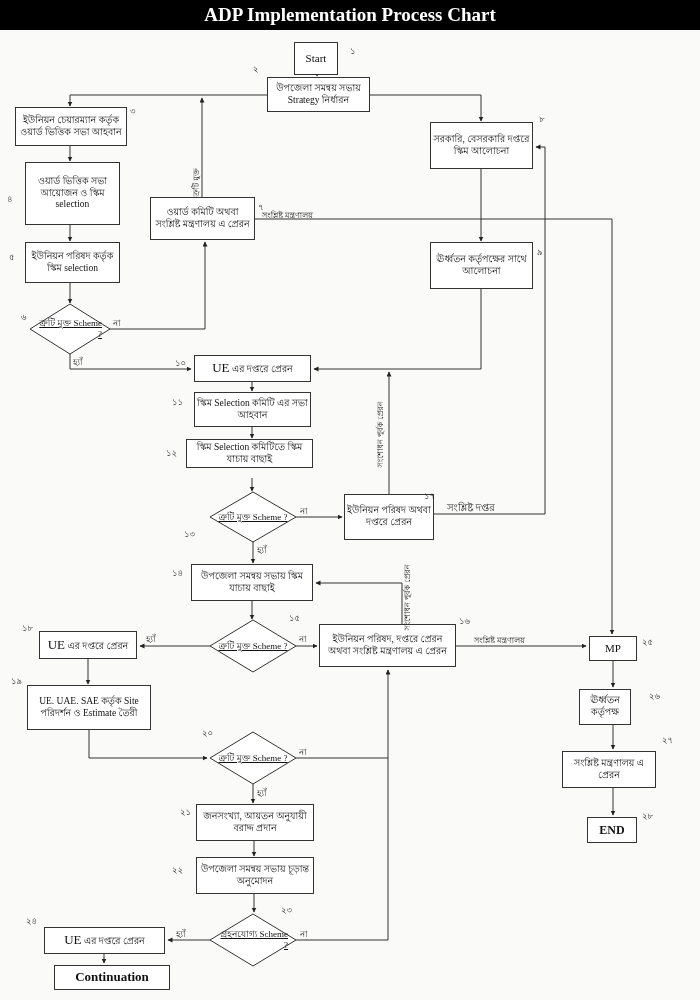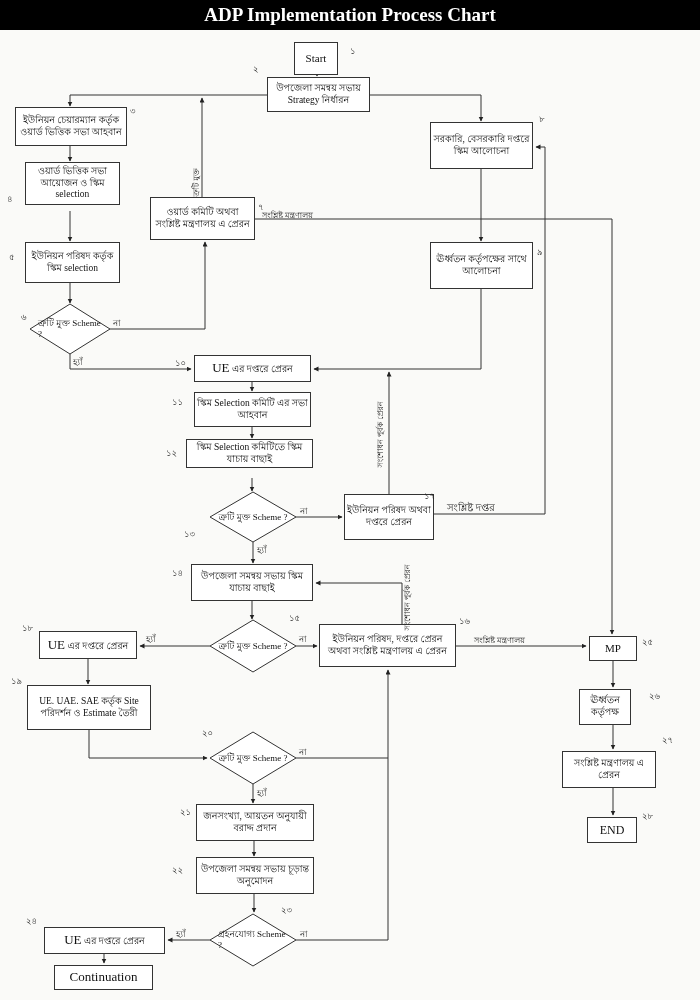--- a/index.html
+++ b/index.html
@@ -95,7 +95,7 @@
 <div class="node" style="left:294px;top:42px;width:44px;height:33px;font-size:11px">Start</div>
 <div class="node" style="left:267px;top:77px;width:103px;height:35px">উপজেলা সমন্বয় সভায় Strategy নির্ধারন</div>
 <div class="node" style="left:15px;top:107px;width:112px;height:39px">ইউনিয়ন চেয়ারম্যান কর্তৃক ওয়ার্ড ভিত্তিক সভা আহবান</div>
-<div class="node" style="left:25px;top:162px;width:95px;height:43px">ওয়ার্ড ভিত্তিক সভা আয়োজন ও স্কিম selection</div>
+<div class="node" style="left:25px;top:162px;width:95px;height:63px">ওয়ার্ড ভিত্তিক সভা আয়োজন ও স্কিম selection</div>
 <div class="node" style="left:25px;top:242px;width:95px;height:41px">ইউনিয়ন পরিষদ কর্তৃক স্কিম selection</div>
 <div class="node" style="left:150px;top:197px;width:105px;height:43px">ওয়ার্ড কমিটি অথবা সংশ্লিষ্ট মন্ত্রণালয় এ প্রেরন</div>
 <div class="node" style="left:430px;top:122px;width:103px;height:47px">সরকারি, বেসরকারি দপ্তরে স্কিম আলোচনা</div>

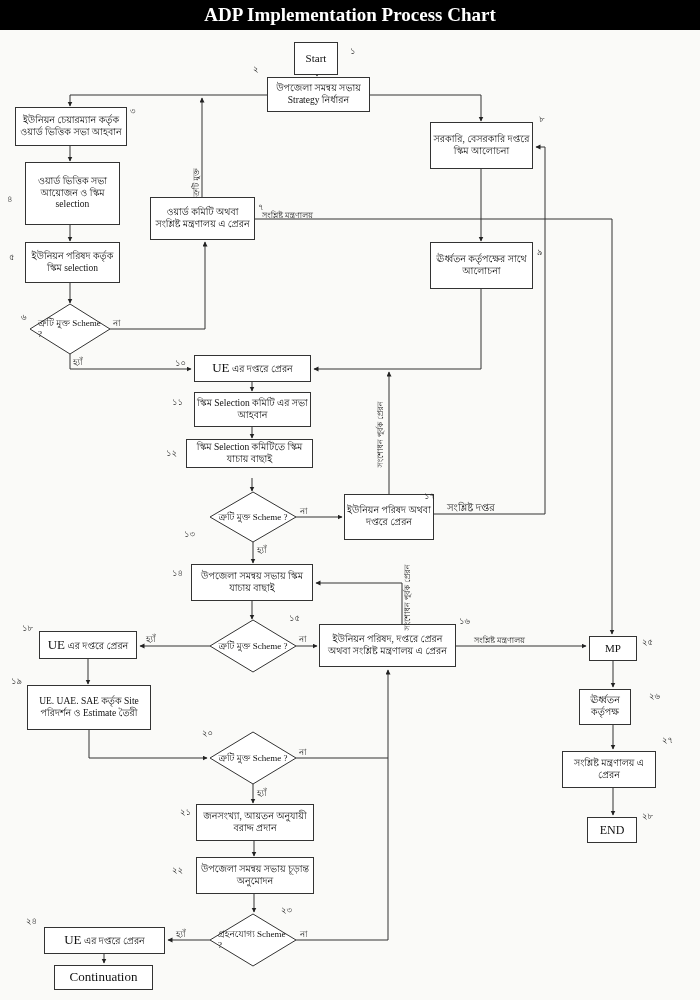--- a/index.html
+++ b/index.html
@@ -26,7 +26,7 @@
   }
   .dtext {
     position:absolute; display:flex; align-items:center; justify-content:center;
-    text-align:left; font-size:9px; line-height:1.2; z-index:3;
+    text-align:right; font-size:9px; line-height:1.2; z-index:3;text-decoration:underline;
   }
   .num { position:absolute; font-size:8.5px; color:#222; z-index:3; }
   .elabel { position:absolute; font-size:8.5px; color:#222; z-index:3; white-space:nowrap; }

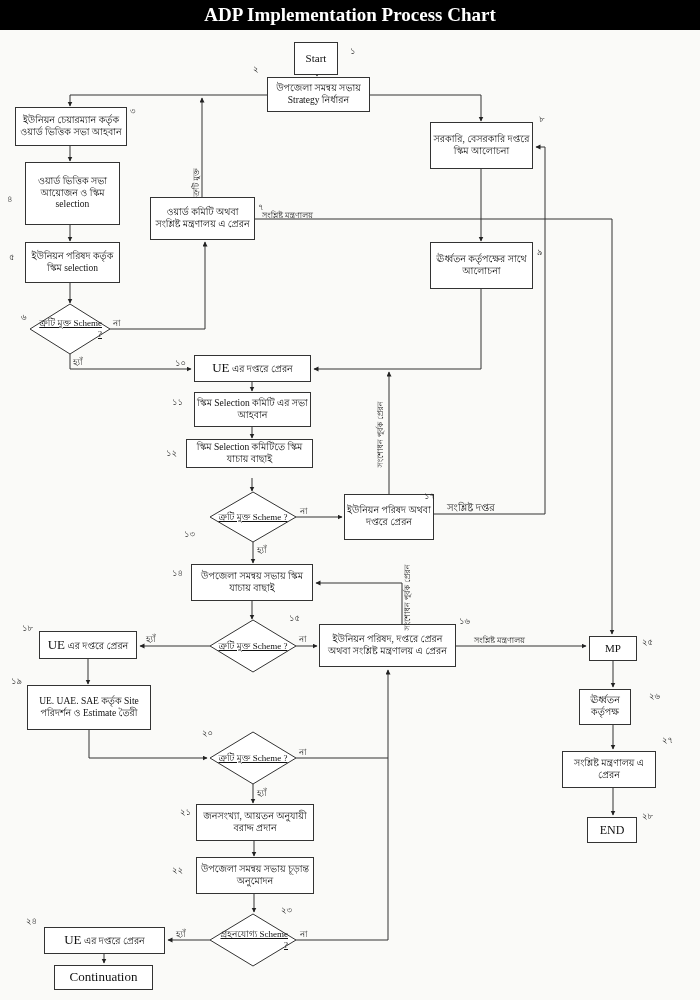--- a/index.html
+++ b/index.html
@@ -32,7 +32,7 @@
   .elabel { position:absolute; font-size:8.5px; color:#222; z-index:3; white-space:nowrap; }
   .rot { transform:rotate(-90deg); transform-origin:center center; text-align:center; }
   .big { font-size:13px; }
-  .bold { font-weight:normal; }
+  .bold { font-weight:bold; }
 </style>
 </head>
 <body>

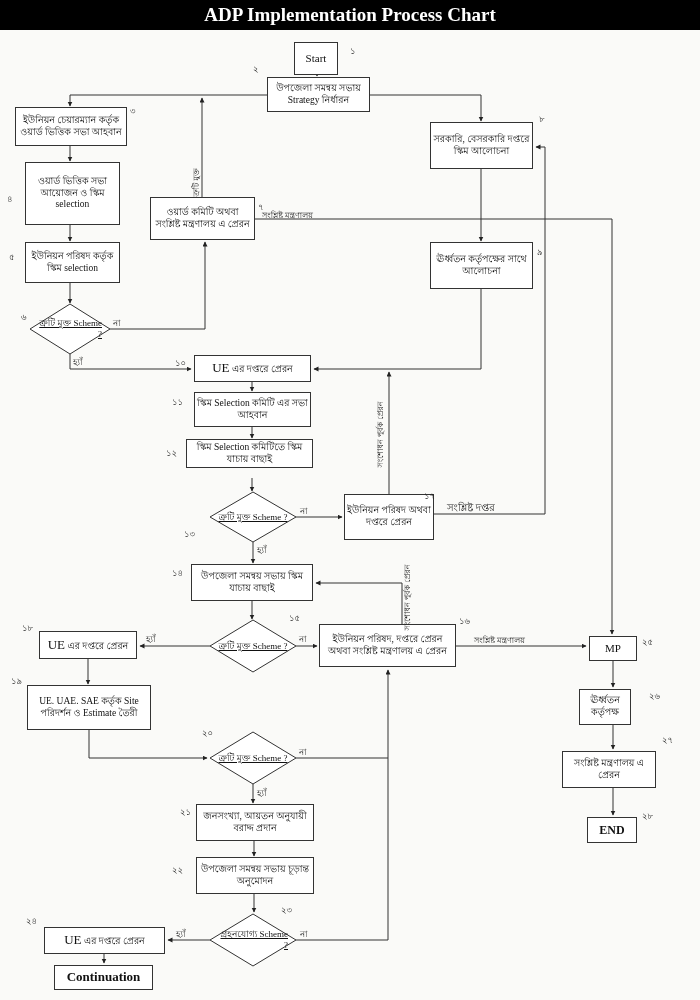--- a/index.html
+++ b/index.html
@@ -117,7 +117,7 @@
 <div class="node" style="left:44px;top:927px;width:121px;height:27px">
   <span><span class="big">UE</span> <span>এর দপ্তরে প্রেরন</span></span>
 </div>
-<div class="node bold" style="left:54px;top:965px;width:99px;height:25px;font-size:13px">Continuation</div>
+<div class="node bold" style="left:54px;top:965px;width:116px;height:25px;font-size:13px">Continuation</div>
 <div class="node" style="left:589px;top:636px;width:48px;height:25px;font-size:11px">MP</div>
 <div class="node" style="left:579px;top:689px;width:52px;height:36px">ঊর্ধ্বতন কর্তৃপক্ষ</div>
 <div class="node" style="left:562px;top:751px;width:94px;height:37px">সংশ্লিষ্ট মন্ত্রণালয় এ প্রেরন</div>

